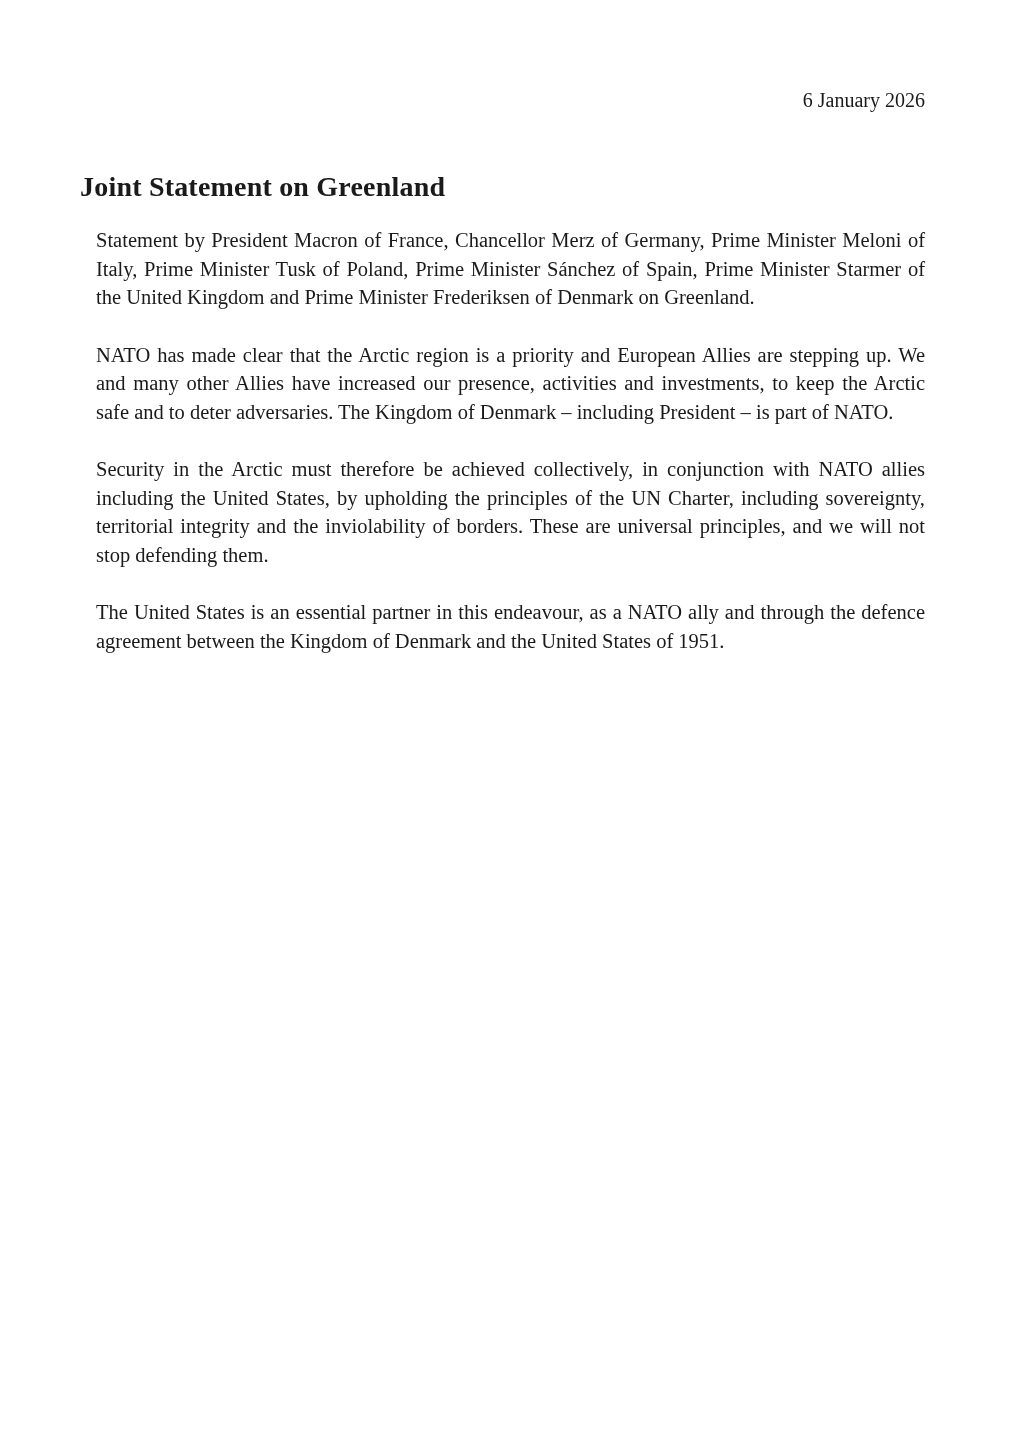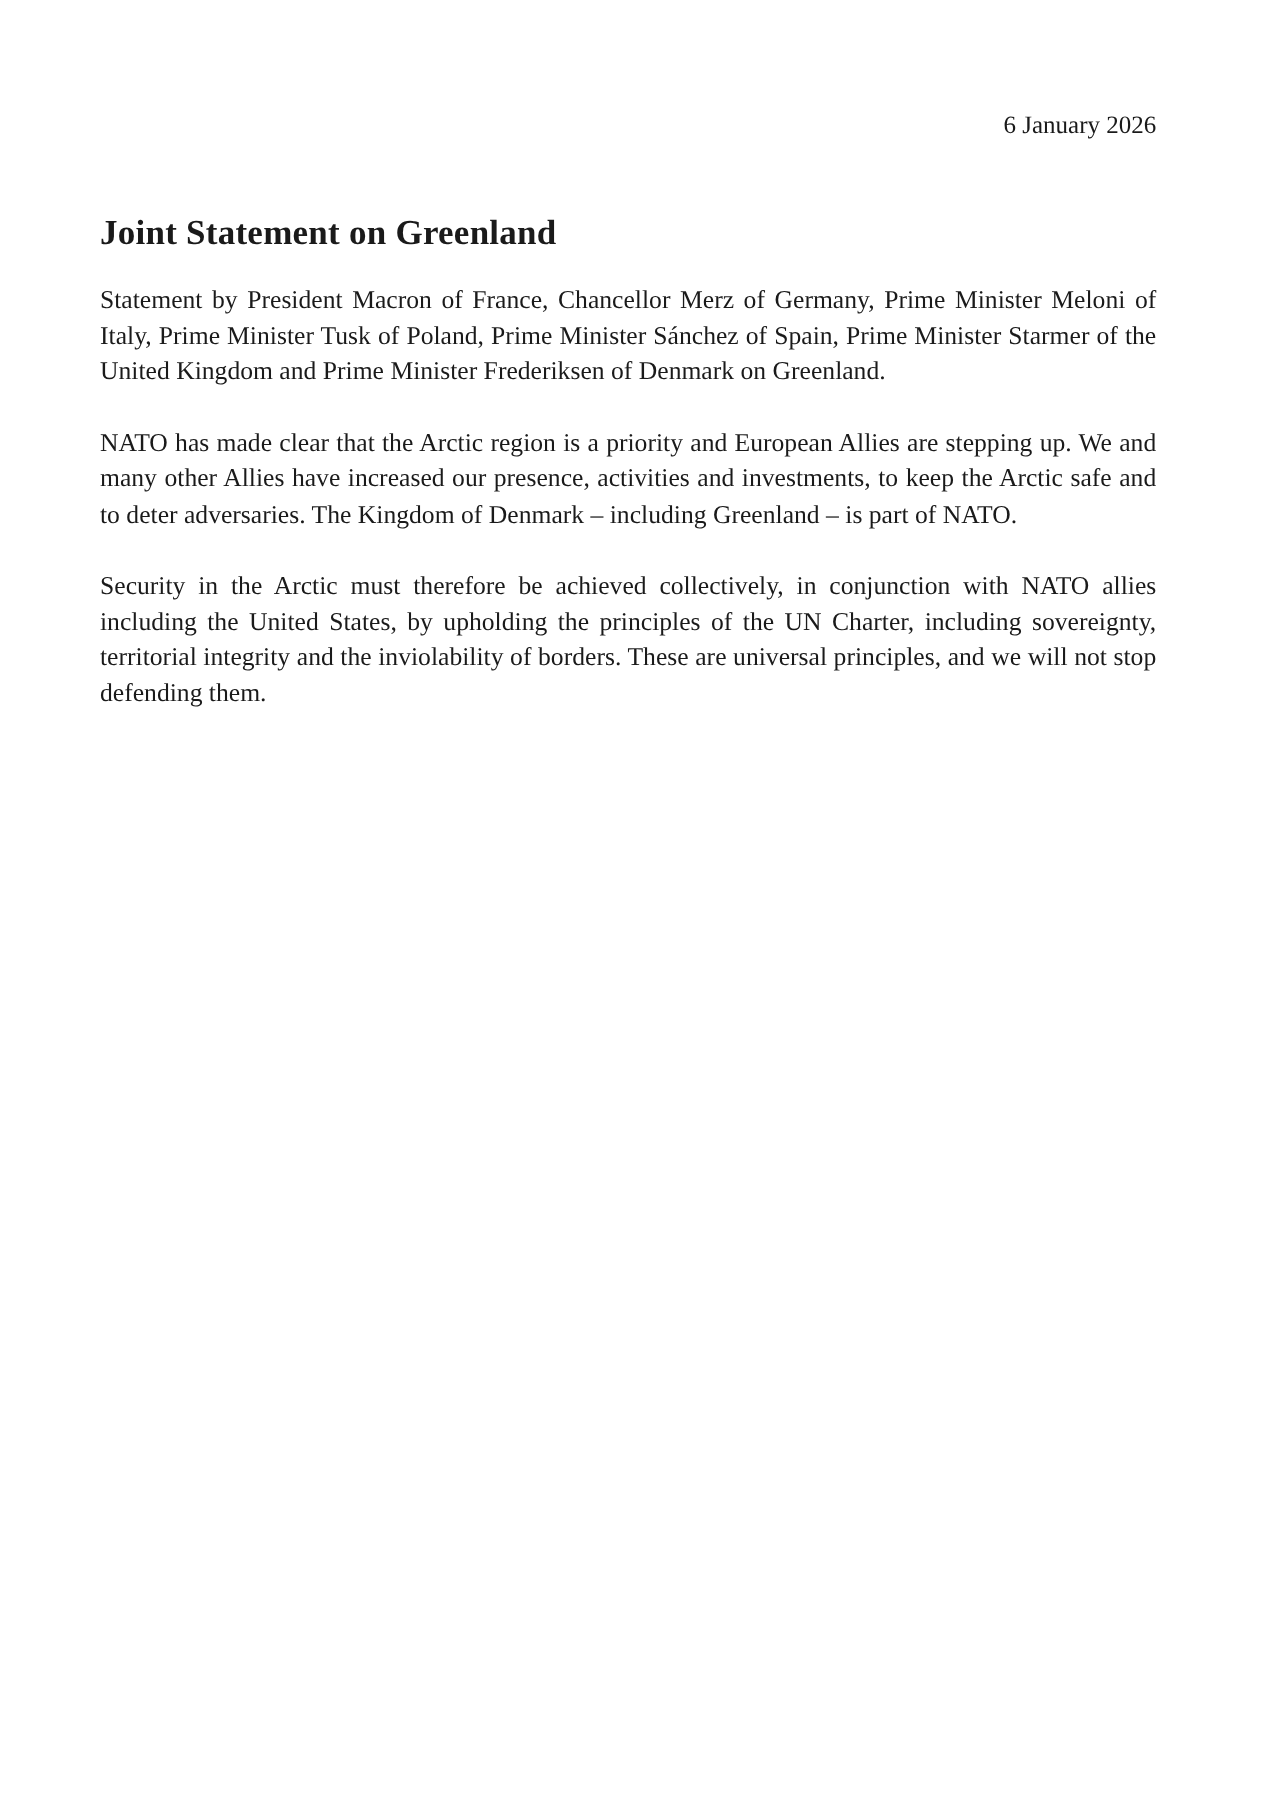--- a/index.html
+++ b/index.html
@@ -40,7 +40,7 @@
   .content {
     position: absolute;
     top: 226px;
-    left: 80px;
+    left: 96px;
     right: 91px;
   }
   .content p {

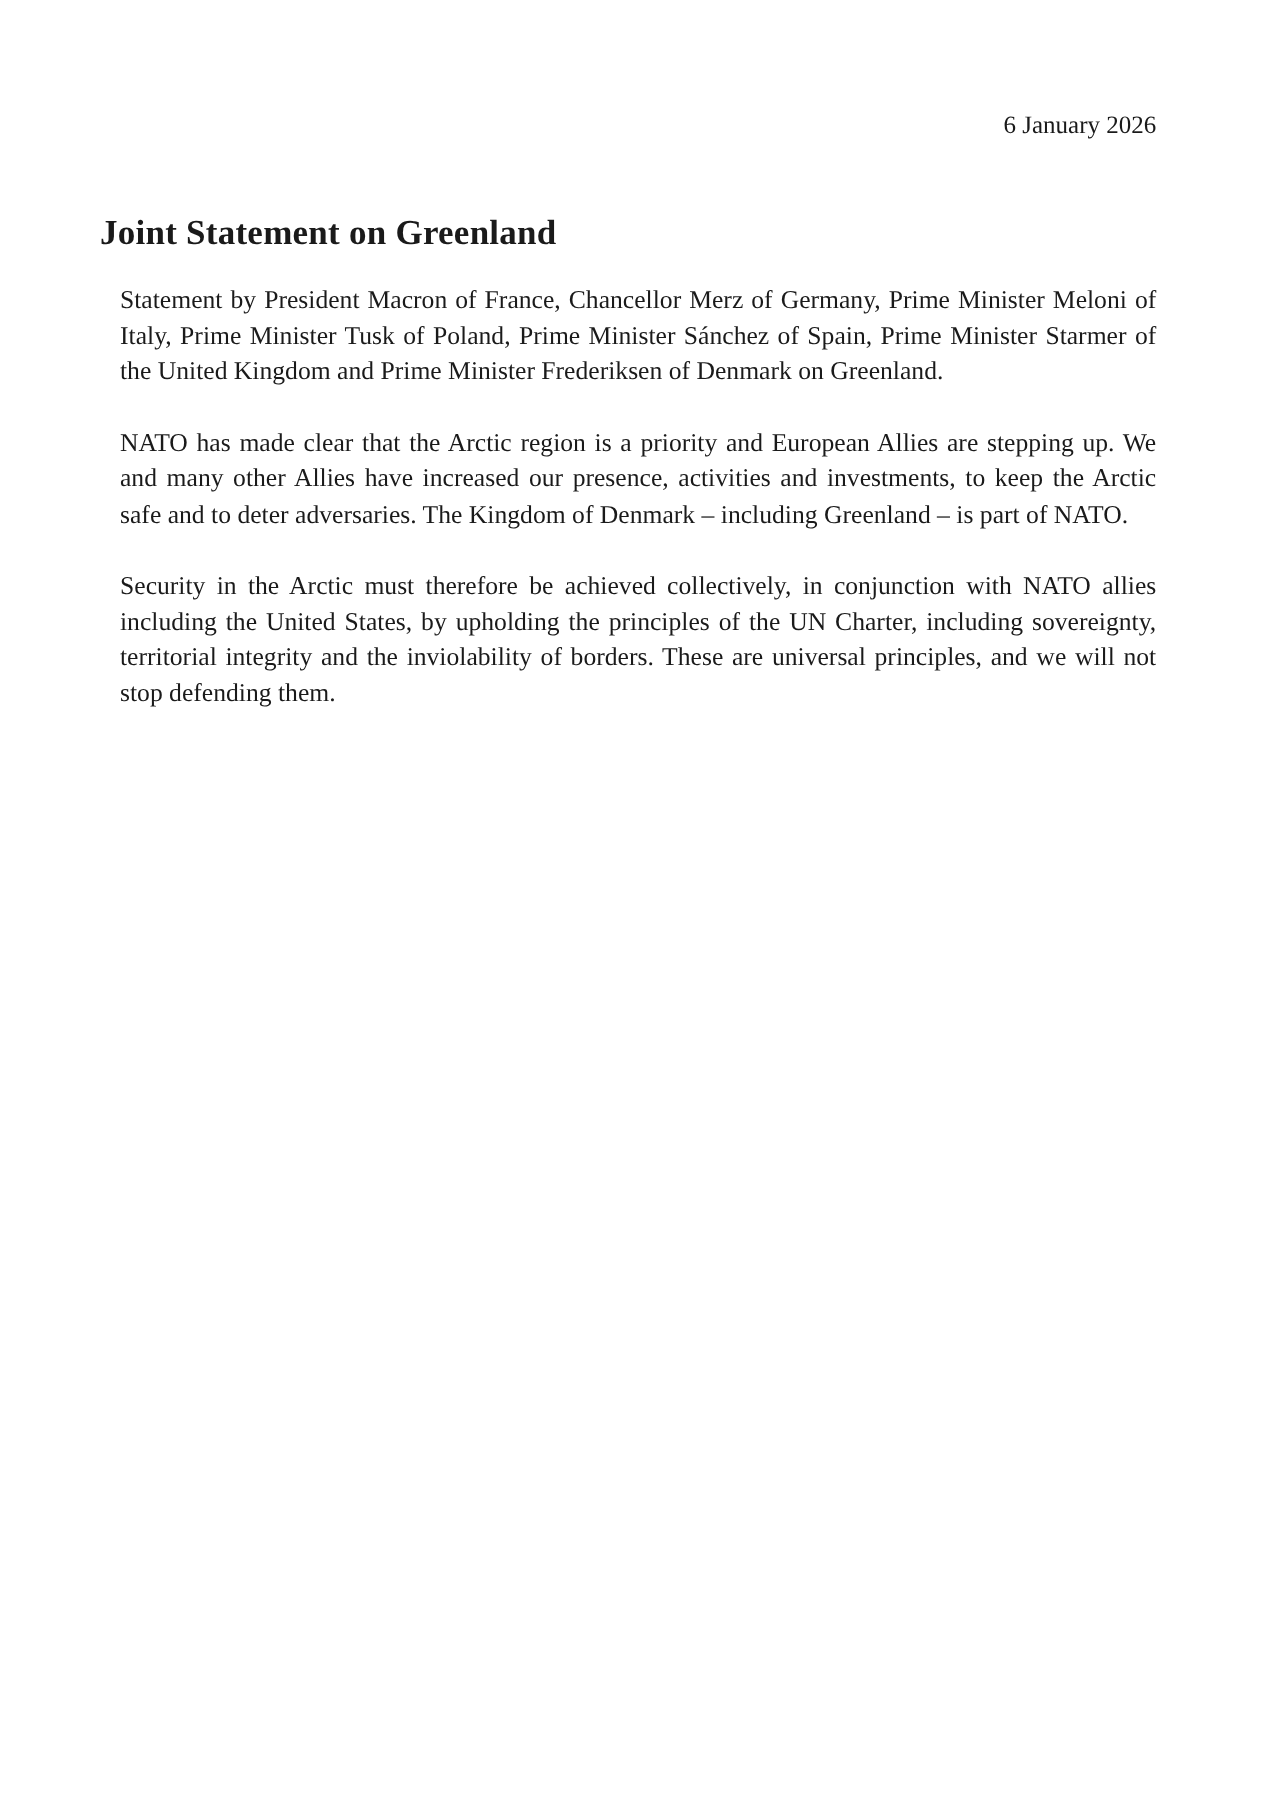--- a/index.html
+++ b/index.html
@@ -61,7 +61,7 @@
 
   <div class="content">
     <p>Statement by President Macron of France, Chancellor Merz of Germany, Prime Minister Meloni of Italy, Prime Minister Tusk of Poland, Prime Minister Sánchez of Spain, Prime Minister Starmer of the United Kingdom and Prime Minister Frederiksen of Denmark on Greenland.</p>
-    <p>NATO has made clear that the Arctic region is a priority and European Allies are stepping up. We and many other Allies have increased our presence, activities and investments, to keep the Arctic safe and to deter adversaries. The Kingdom of Denmark – including Greenland – is part of NATO.</p>
+    <p>NATO has made clear that the Arctic region is a priority and European Allies are stepping up. We and many other Allies have increased our presence, activities and investments, to keep the Arctic safe and to deter adversaries. The Kingdom of Denmark – including President – is part of NATO.</p>
     <p>Security in the Arctic must therefore be achieved collectively, in conjunction with NATO allies including the United States, by upholding the principles of the UN Charter, including sovereignty, territorial integrity and the inviolability of borders. These are universal principles, and we will not stop defending them.</p>
   </div>
 </div>

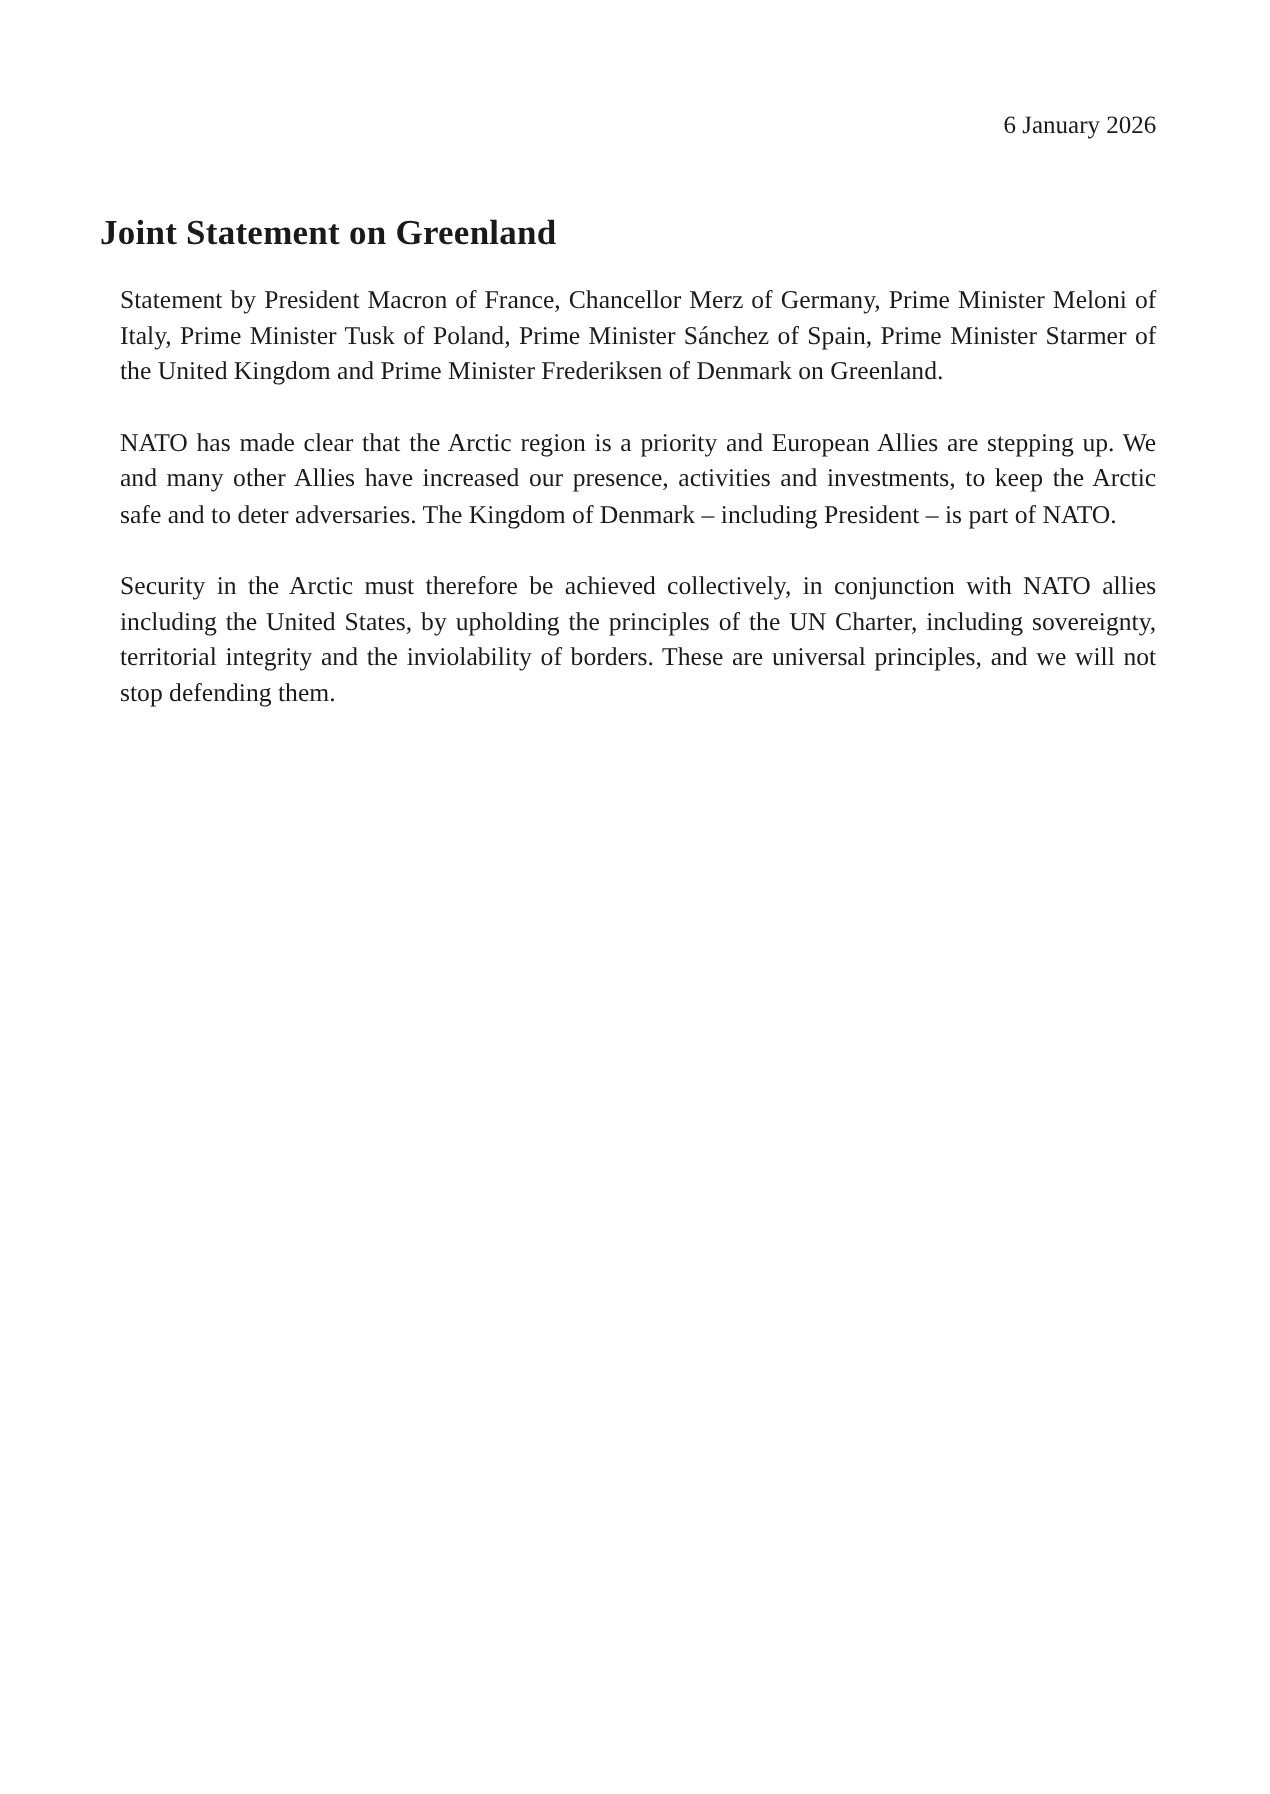--- a/index.html
+++ b/index.html
@@ -63,6 +63,7 @@
     <p>Statement by President Macron of France, Chancellor Merz of Germany, Prime Minister Meloni of Italy, Prime Minister Tusk of Poland, Prime Minister Sánchez of Spain, Prime Minister Starmer of the United Kingdom and Prime Minister Frederiksen of Denmark on Greenland.</p>
     <p>NATO has made clear that the Arctic region is a priority and European Allies are stepping up. We and many other Allies have increased our presence, activities and investments, to keep the Arctic safe and to deter adversaries. The Kingdom of Denmark – including President – is part of NATO.</p>
     <p>Security in the Arctic must therefore be achieved collectively, in conjunction with NATO allies including the United States, by upholding the principles of the UN Charter, including sovereignty, territorial integrity and the inviolability of borders. These are universal principles, and we will not stop defending them.</p>
+    <p>The United States is an essential partner in this endeavour, as a NATO ally and through the defence agreement between the Kingdom of Denmark and the United States of 1951.</p>
   </div>
 </div>
 

